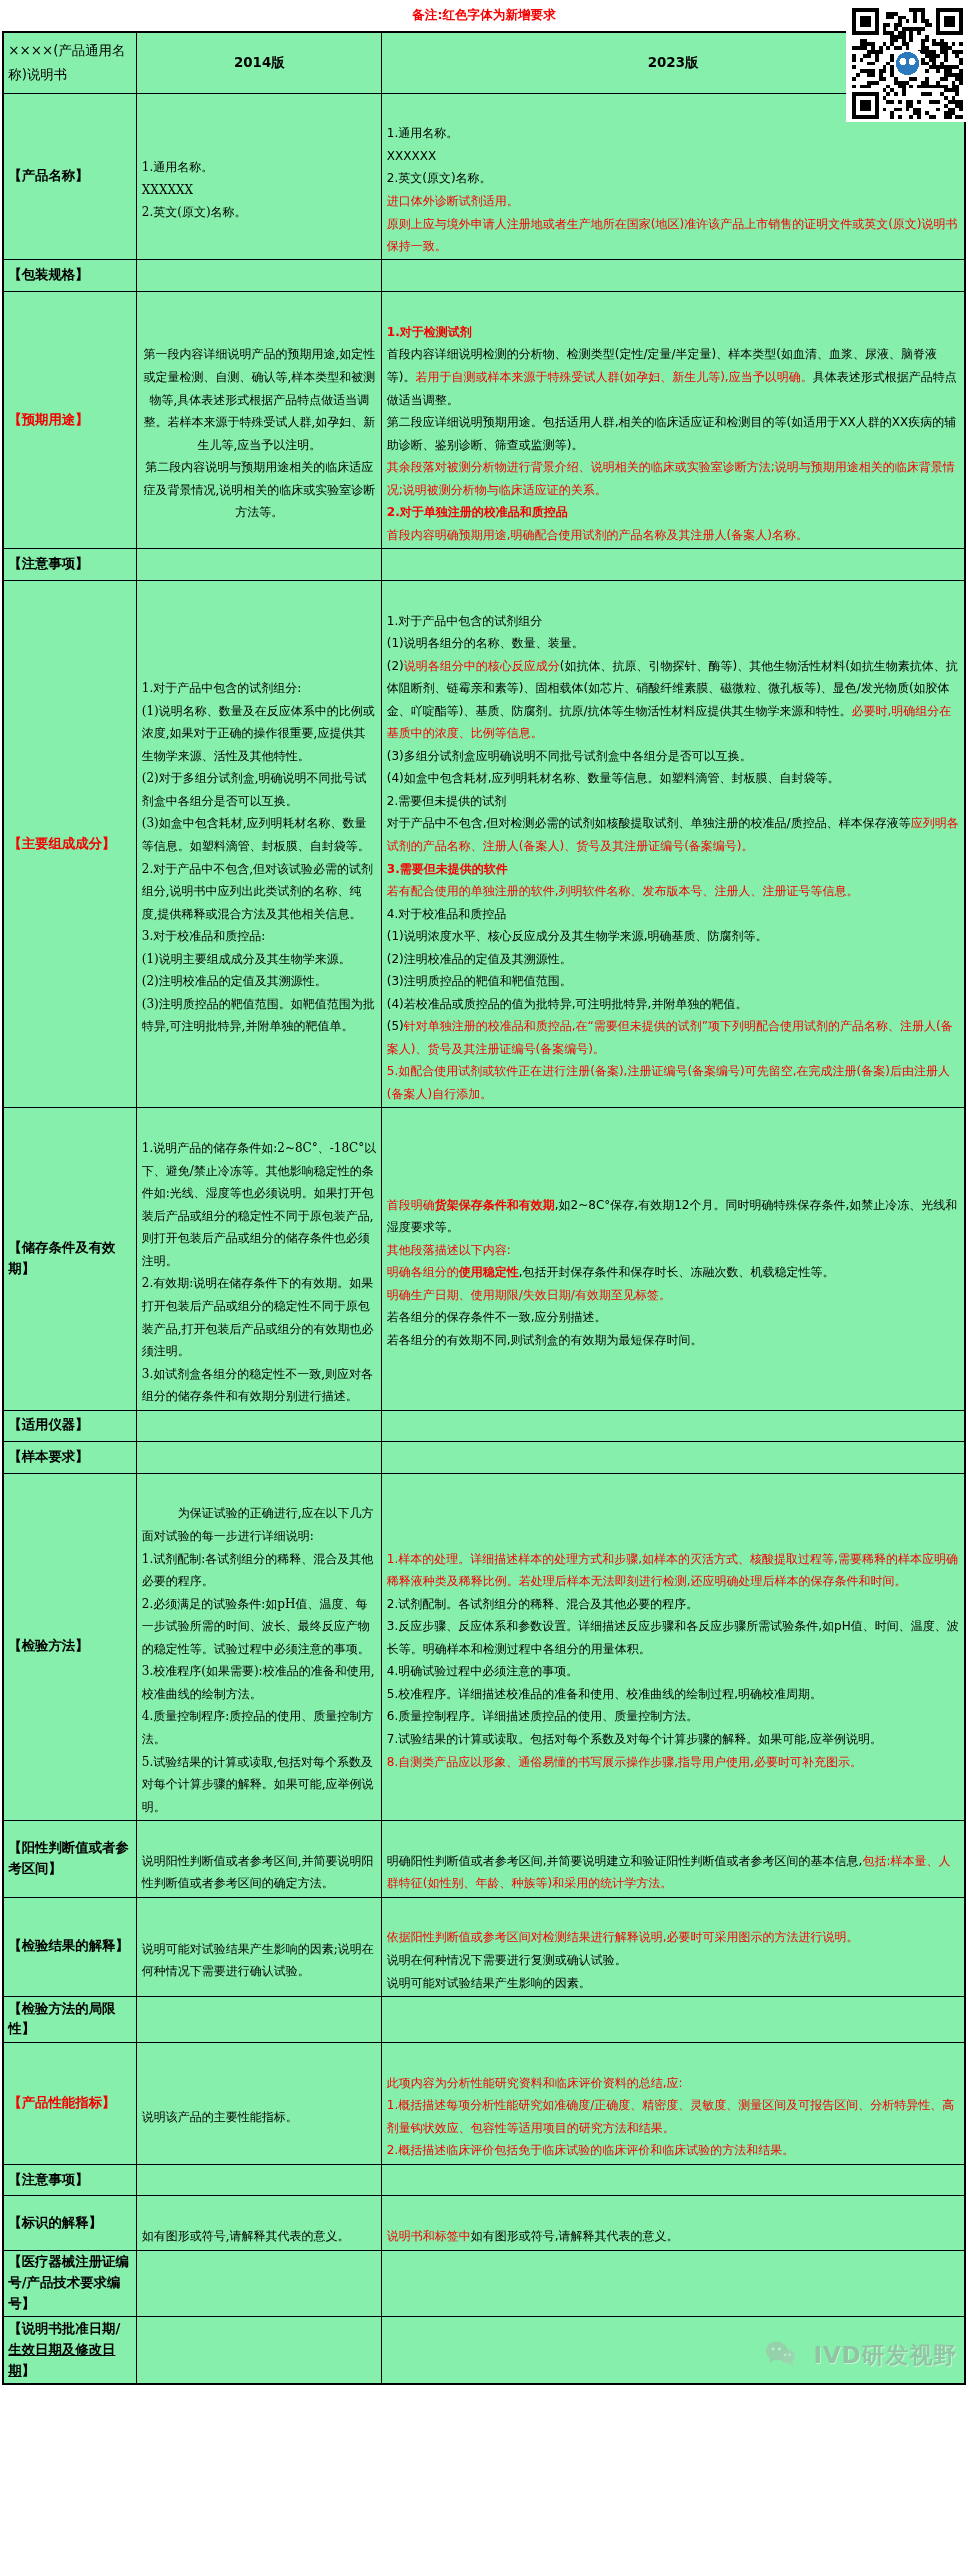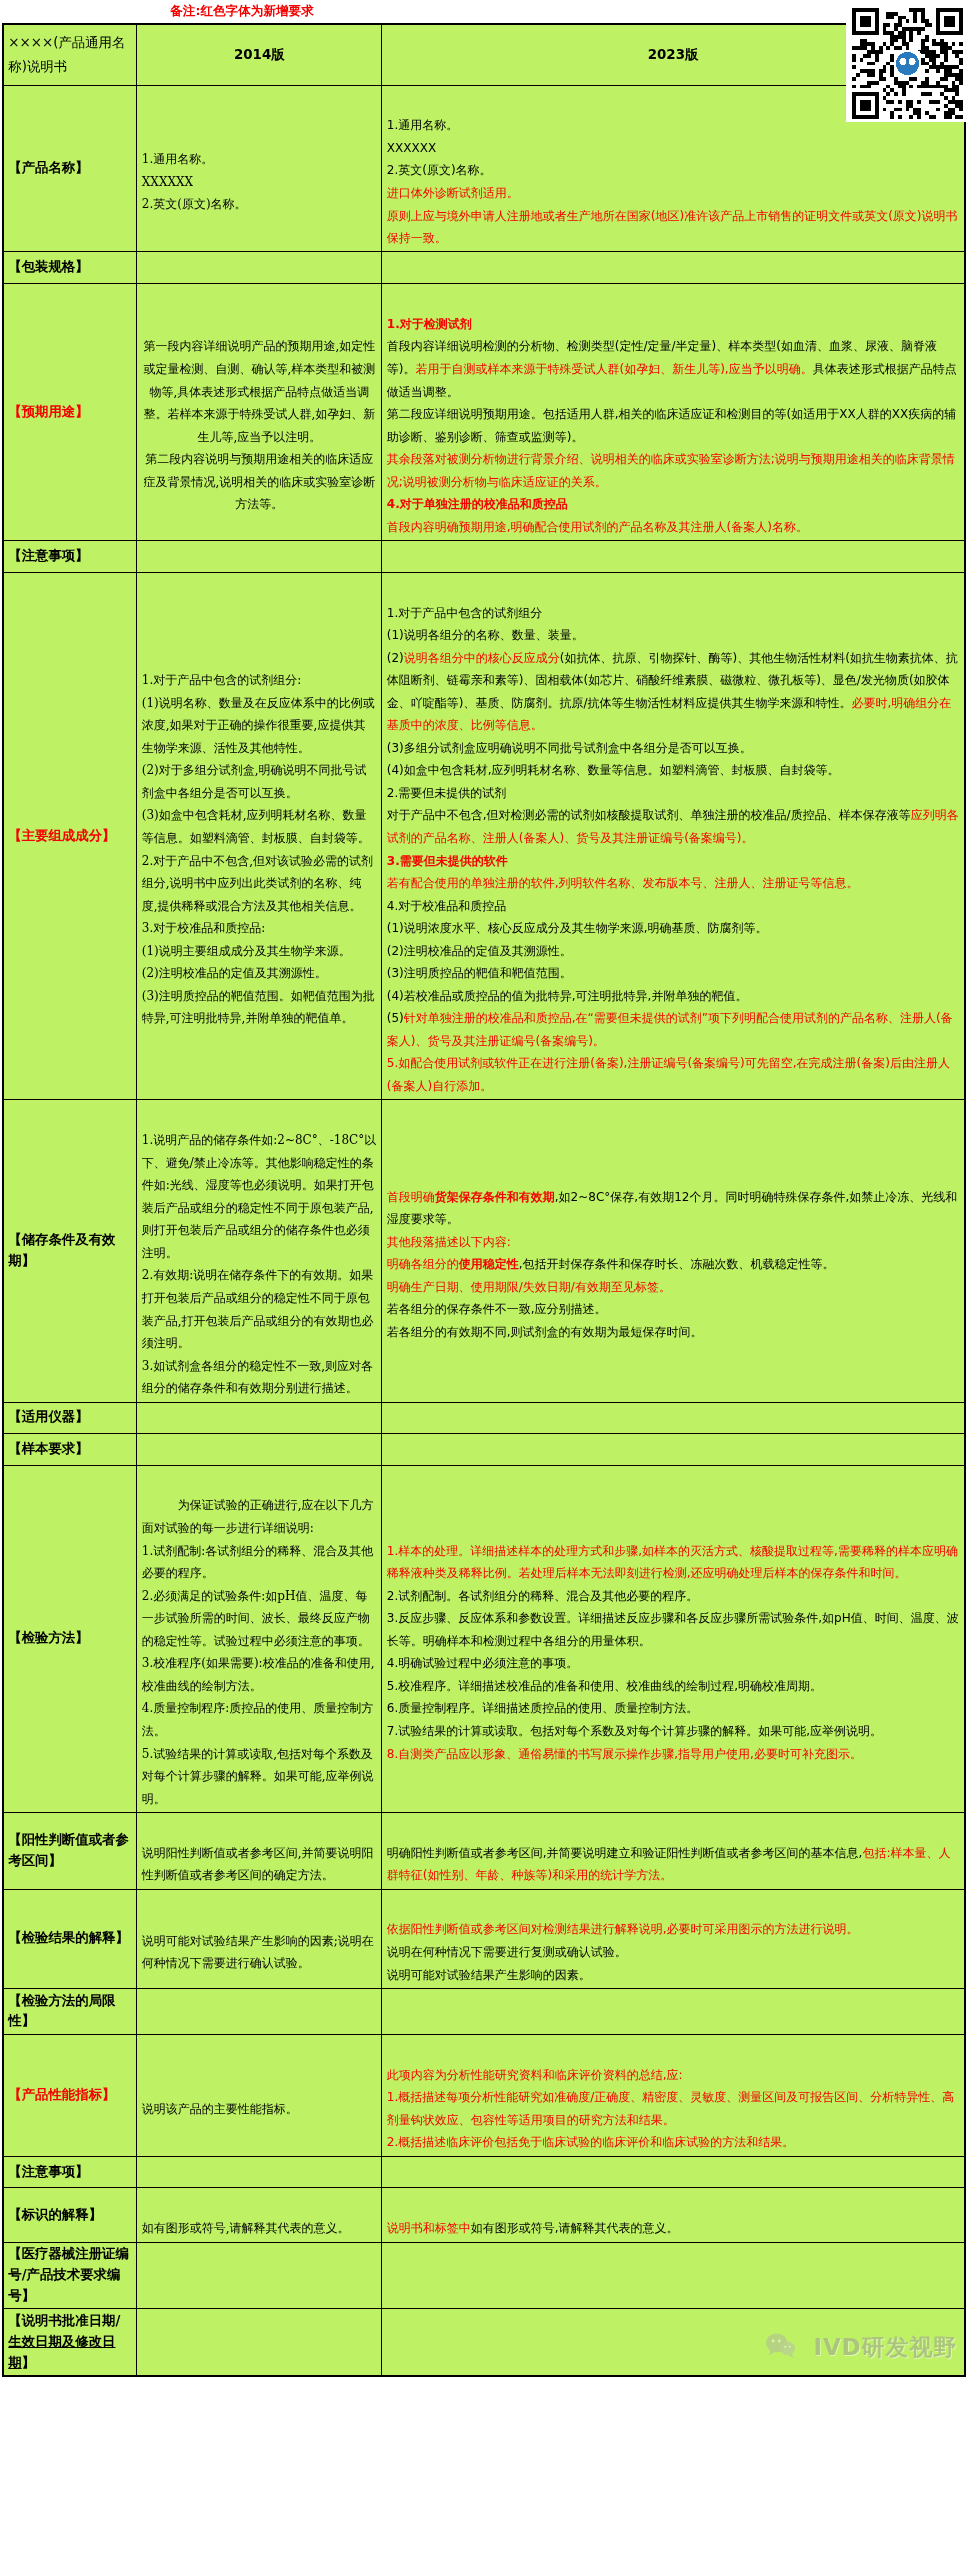--- a/index.html
+++ b/index.html
@@ -5,7 +5,7 @@
   html,body{margin:0;padding:0;background:#ffffff;}
   body{width:968px;font-family:"DejaVu Sans","Liberation Sans",sans-serif;color:#000;position:relative;}
   .page{position:relative;width:968px;}
-  .note-bar{height:23px;display:flex;align-items:center;}
+  .note-bar{height:31px;display:flex;align-items:center;justify-content:center;}
   .note-text{width:484px;text-align:center;font-weight:bold;font-size:12.6px;}
   .red{color:#f40000;}
   .bold{font-weight:bold;}

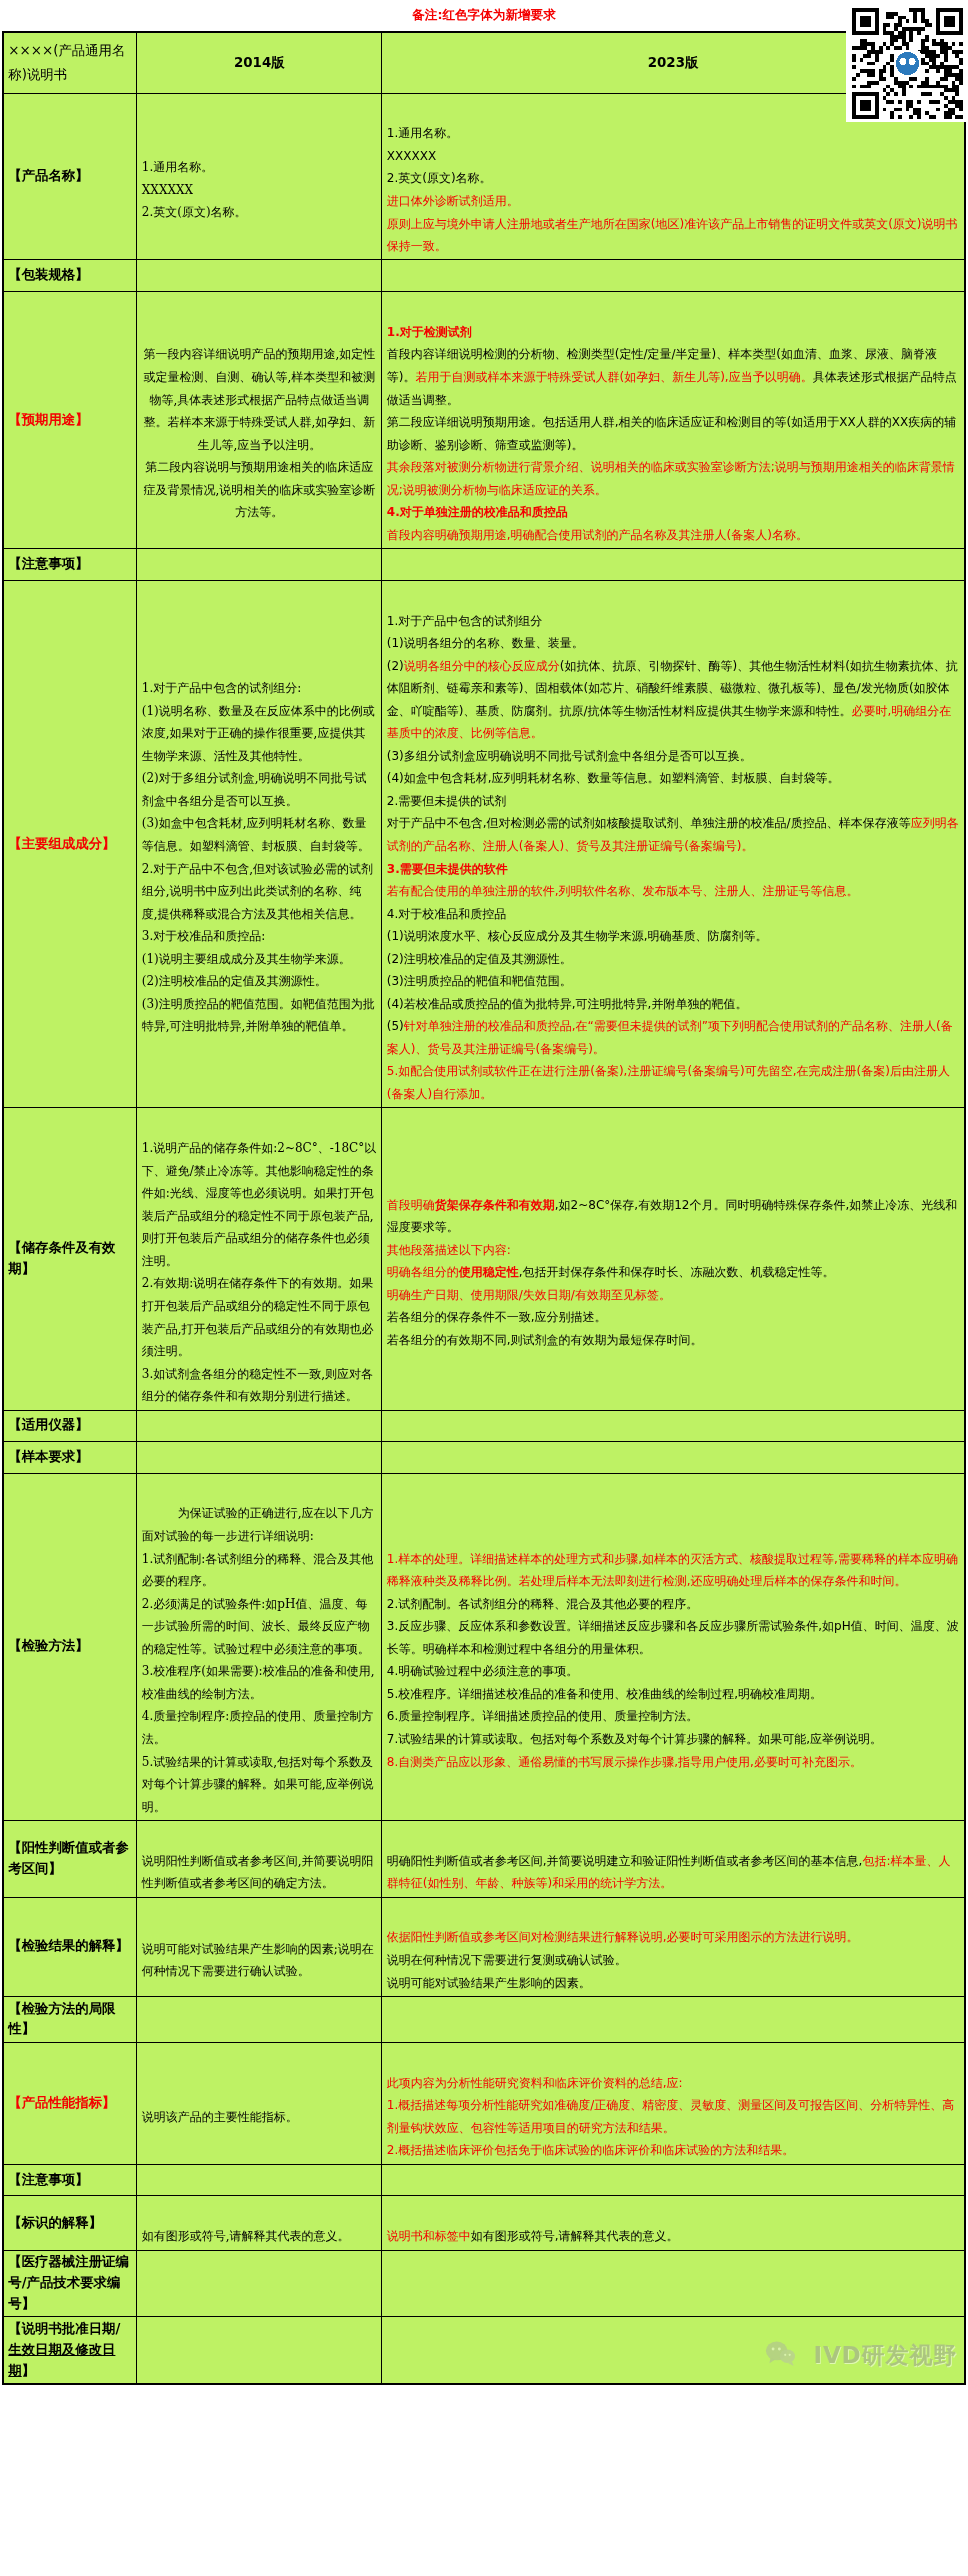--- a/index.html
+++ b/index.html
@@ -10,7 +10,7 @@
   .red{color:#f40000;}
   .bold{font-weight:bold;}
   .ul{text-decoration:underline;}
-  table.cmp{border-collapse:collapse;table-layout:fixed;width:828px;margin-left:1.8px;background:#bef264;border:2.7px solid #000;}
+  table.cmp{border-collapse:collapse;table-layout:fixed;width:828px;margin-left:1.8px;background:#86efac;border:2.7px solid #000;}
   col.c1{width:134px;}
   col.c2{width:245px;}
   col.c3{width:583px;}

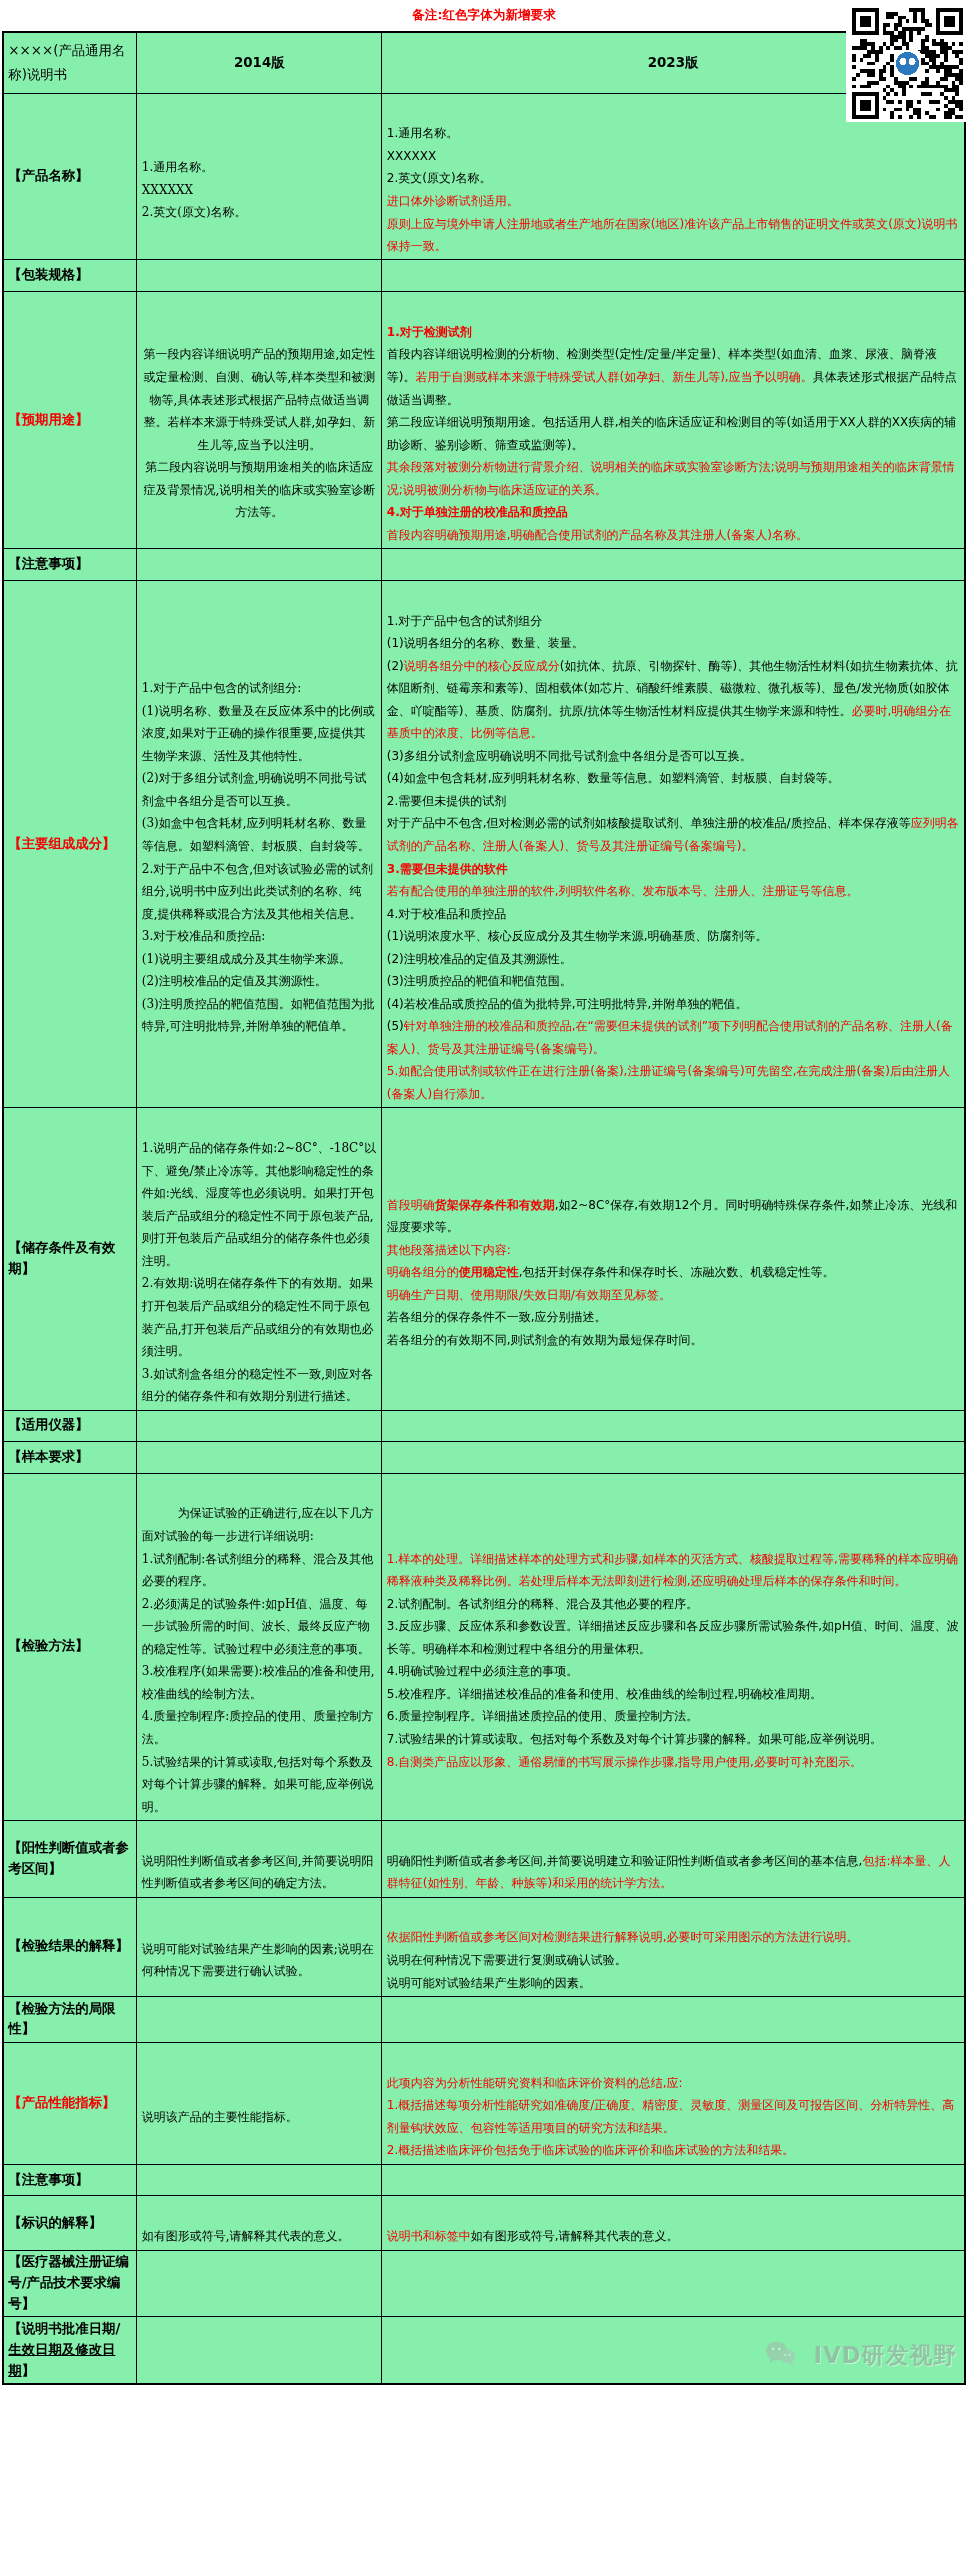--- a/index.html
+++ b/index.html
@@ -397,7 +397,7 @@
 </span><span class="seg">首段内容详细说明检测的分析物、检测类型(定性/定量/半定量)、样本类型(如血清、血浆、尿液、脑脊液等)。</span><span class="seg red">若用于自测或样本来源于特殊受试人群(如孕妇、新生儿等),应当予以明确。</span><span class="seg">具体表述形式根据产品特点做适当调整。
 第二段应详细说明预期用途。包括适用人群,相关的临床适应证和检测目的等(如适用于XX人群的XX疾病的辅助诊断、鉴别诊断、筛查或监测等)。
 </span><span class="seg red">其余段落对被测分析物进行背景介绍、说明相关的临床或实验室诊断方法;说明与预期用途相关的临床背景情况;说明被测分析物与临床适应证的关系。
-</span><span class="seg red bold">4.对于单独注册的校准品和质控品
+</span><span class="seg red bold">2.对于单独注册的校准品和质控品
 </span><span class="seg red">首段内容明确预期用途,明确配合使用试剂的产品名称及其注册人(备案人)名称。</span></div>
           </td>
         </tr>

